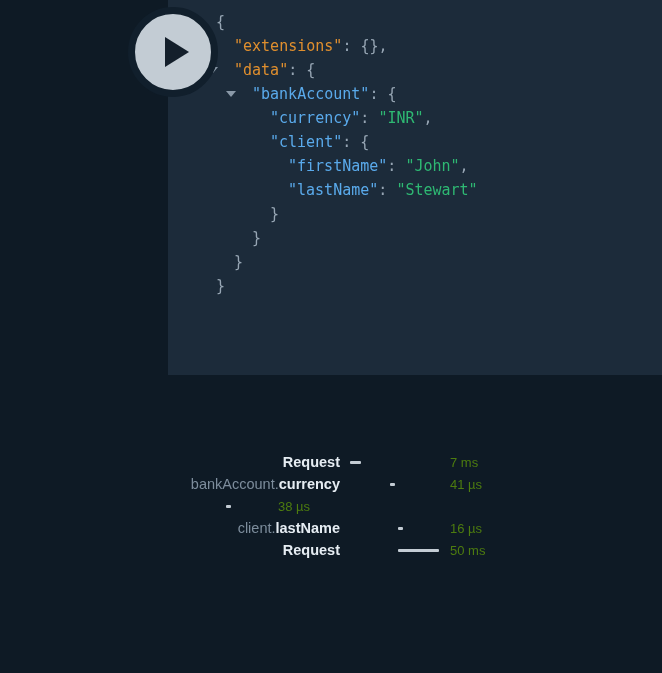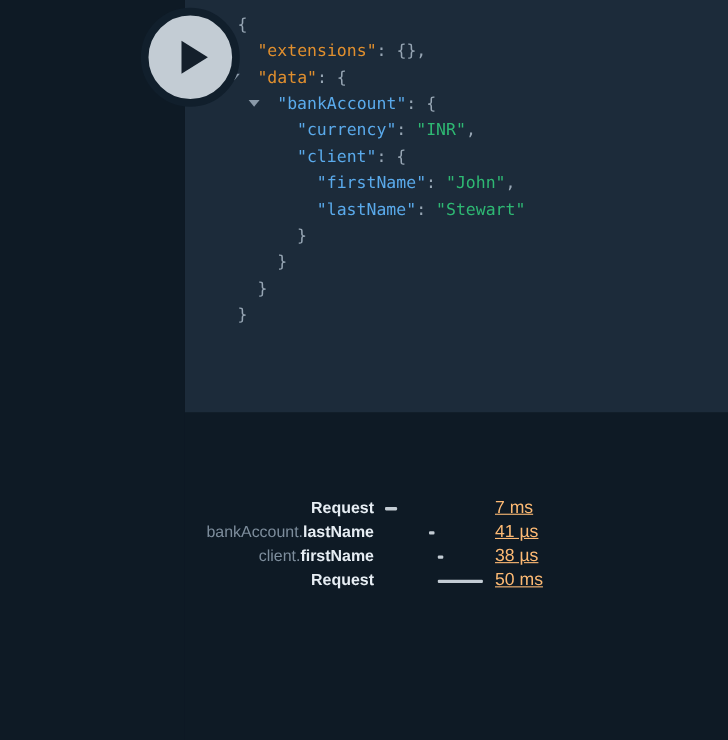--- a/index.html
+++ b/index.html
@@ -115,10 +115,9 @@
   }
 
   .trace-time {
-    font-size: 16px;
-    color: #fdba74;
+    font-size: 13px;
+    color: #4d7c0f;
     white-space: nowrap;
-    text-decoration: underline;
   }
 
   

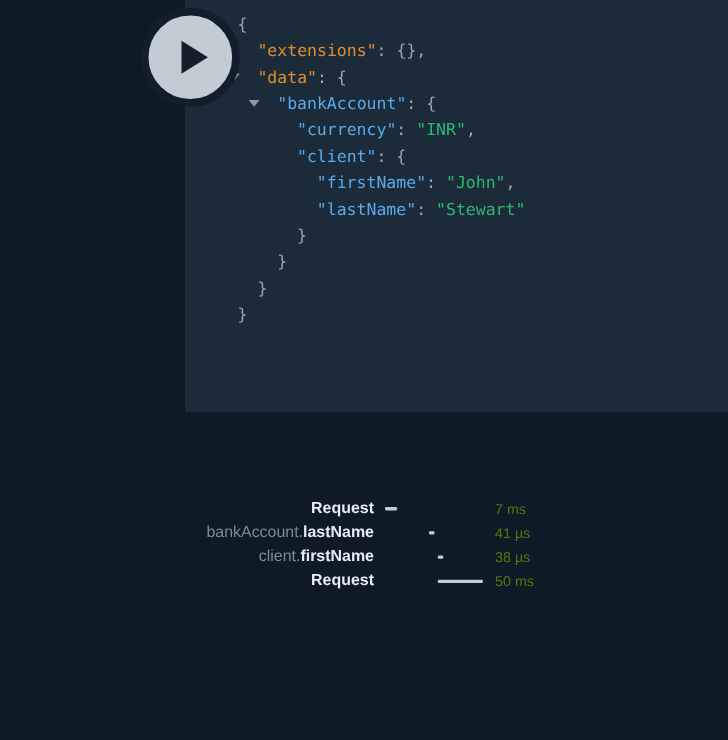--- a/index.html
+++ b/index.html
@@ -168,7 +168,7 @@
         <div class="trace-time">7 ms</div>
       </div>
       <div class="trace-row">
-        <div class="trace-label"><span class="tl-prefix">bankAccount.</span><span class="tl-main">lastName</span></div>
+        <div class="trace-label"><span class="tl-prefix">bankAccount.</span><span class="tl-main">currency</span></div>
         <div class="trace-bar-cell">
           <div class="trace-bar" style="left: 50px; width: 5px;"></div>
         </div>

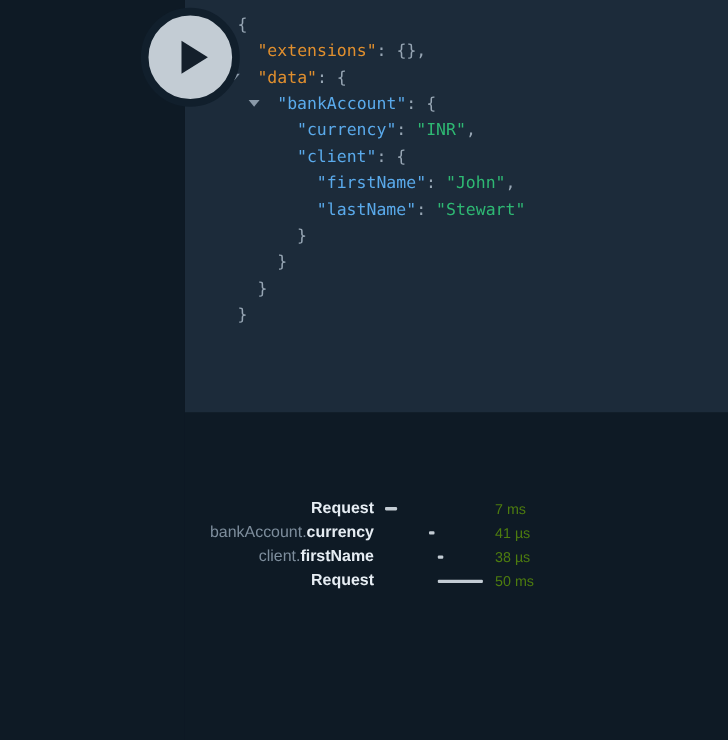--- a/index.html
+++ b/index.html
@@ -175,7 +175,6 @@
         <div class="trace-time">41 µs</div>
       </div>
       <div class="trace-row">
-        <div class="trace-label"><span class="tl-prefix">client.</span><span class="tl-main">firstName</span></div>
         <div class="trace-bar-cell">
           <div class="trace-bar" style="left: 58px; width: 5px;"></div>
         </div>

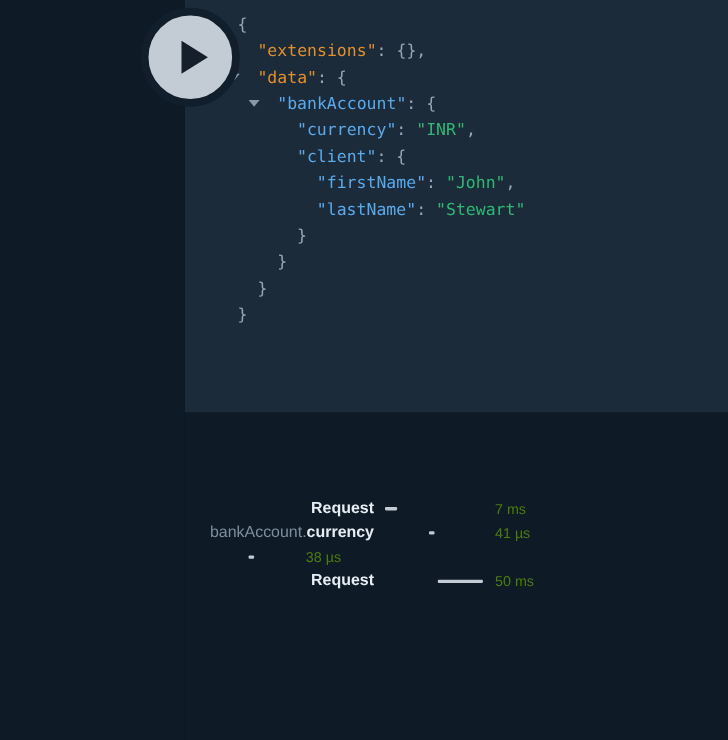--- a/index.html
+++ b/index.html
@@ -181,6 +181,13 @@
         <div class="trace-time">38 µs</div>
       </div>
       <div class="trace-row">
+        <div class="trace-label"><span class="tl-prefix">client.</span><span class="tl-main">lastName</span></div>
+        <div class="trace-bar-cell">
+          <div class="trace-bar" style="left: 58px; width: 5px;"></div>
+        </div>
+        <div class="trace-time">16 µs</div>
+      </div>
+      <div class="trace-row">
         <div class="trace-label"><span class="tl-main">Request</span></div>
         <div class="trace-bar-cell">
           <div class="trace-bar" style="left: 58px; width: 41px;"></div>

